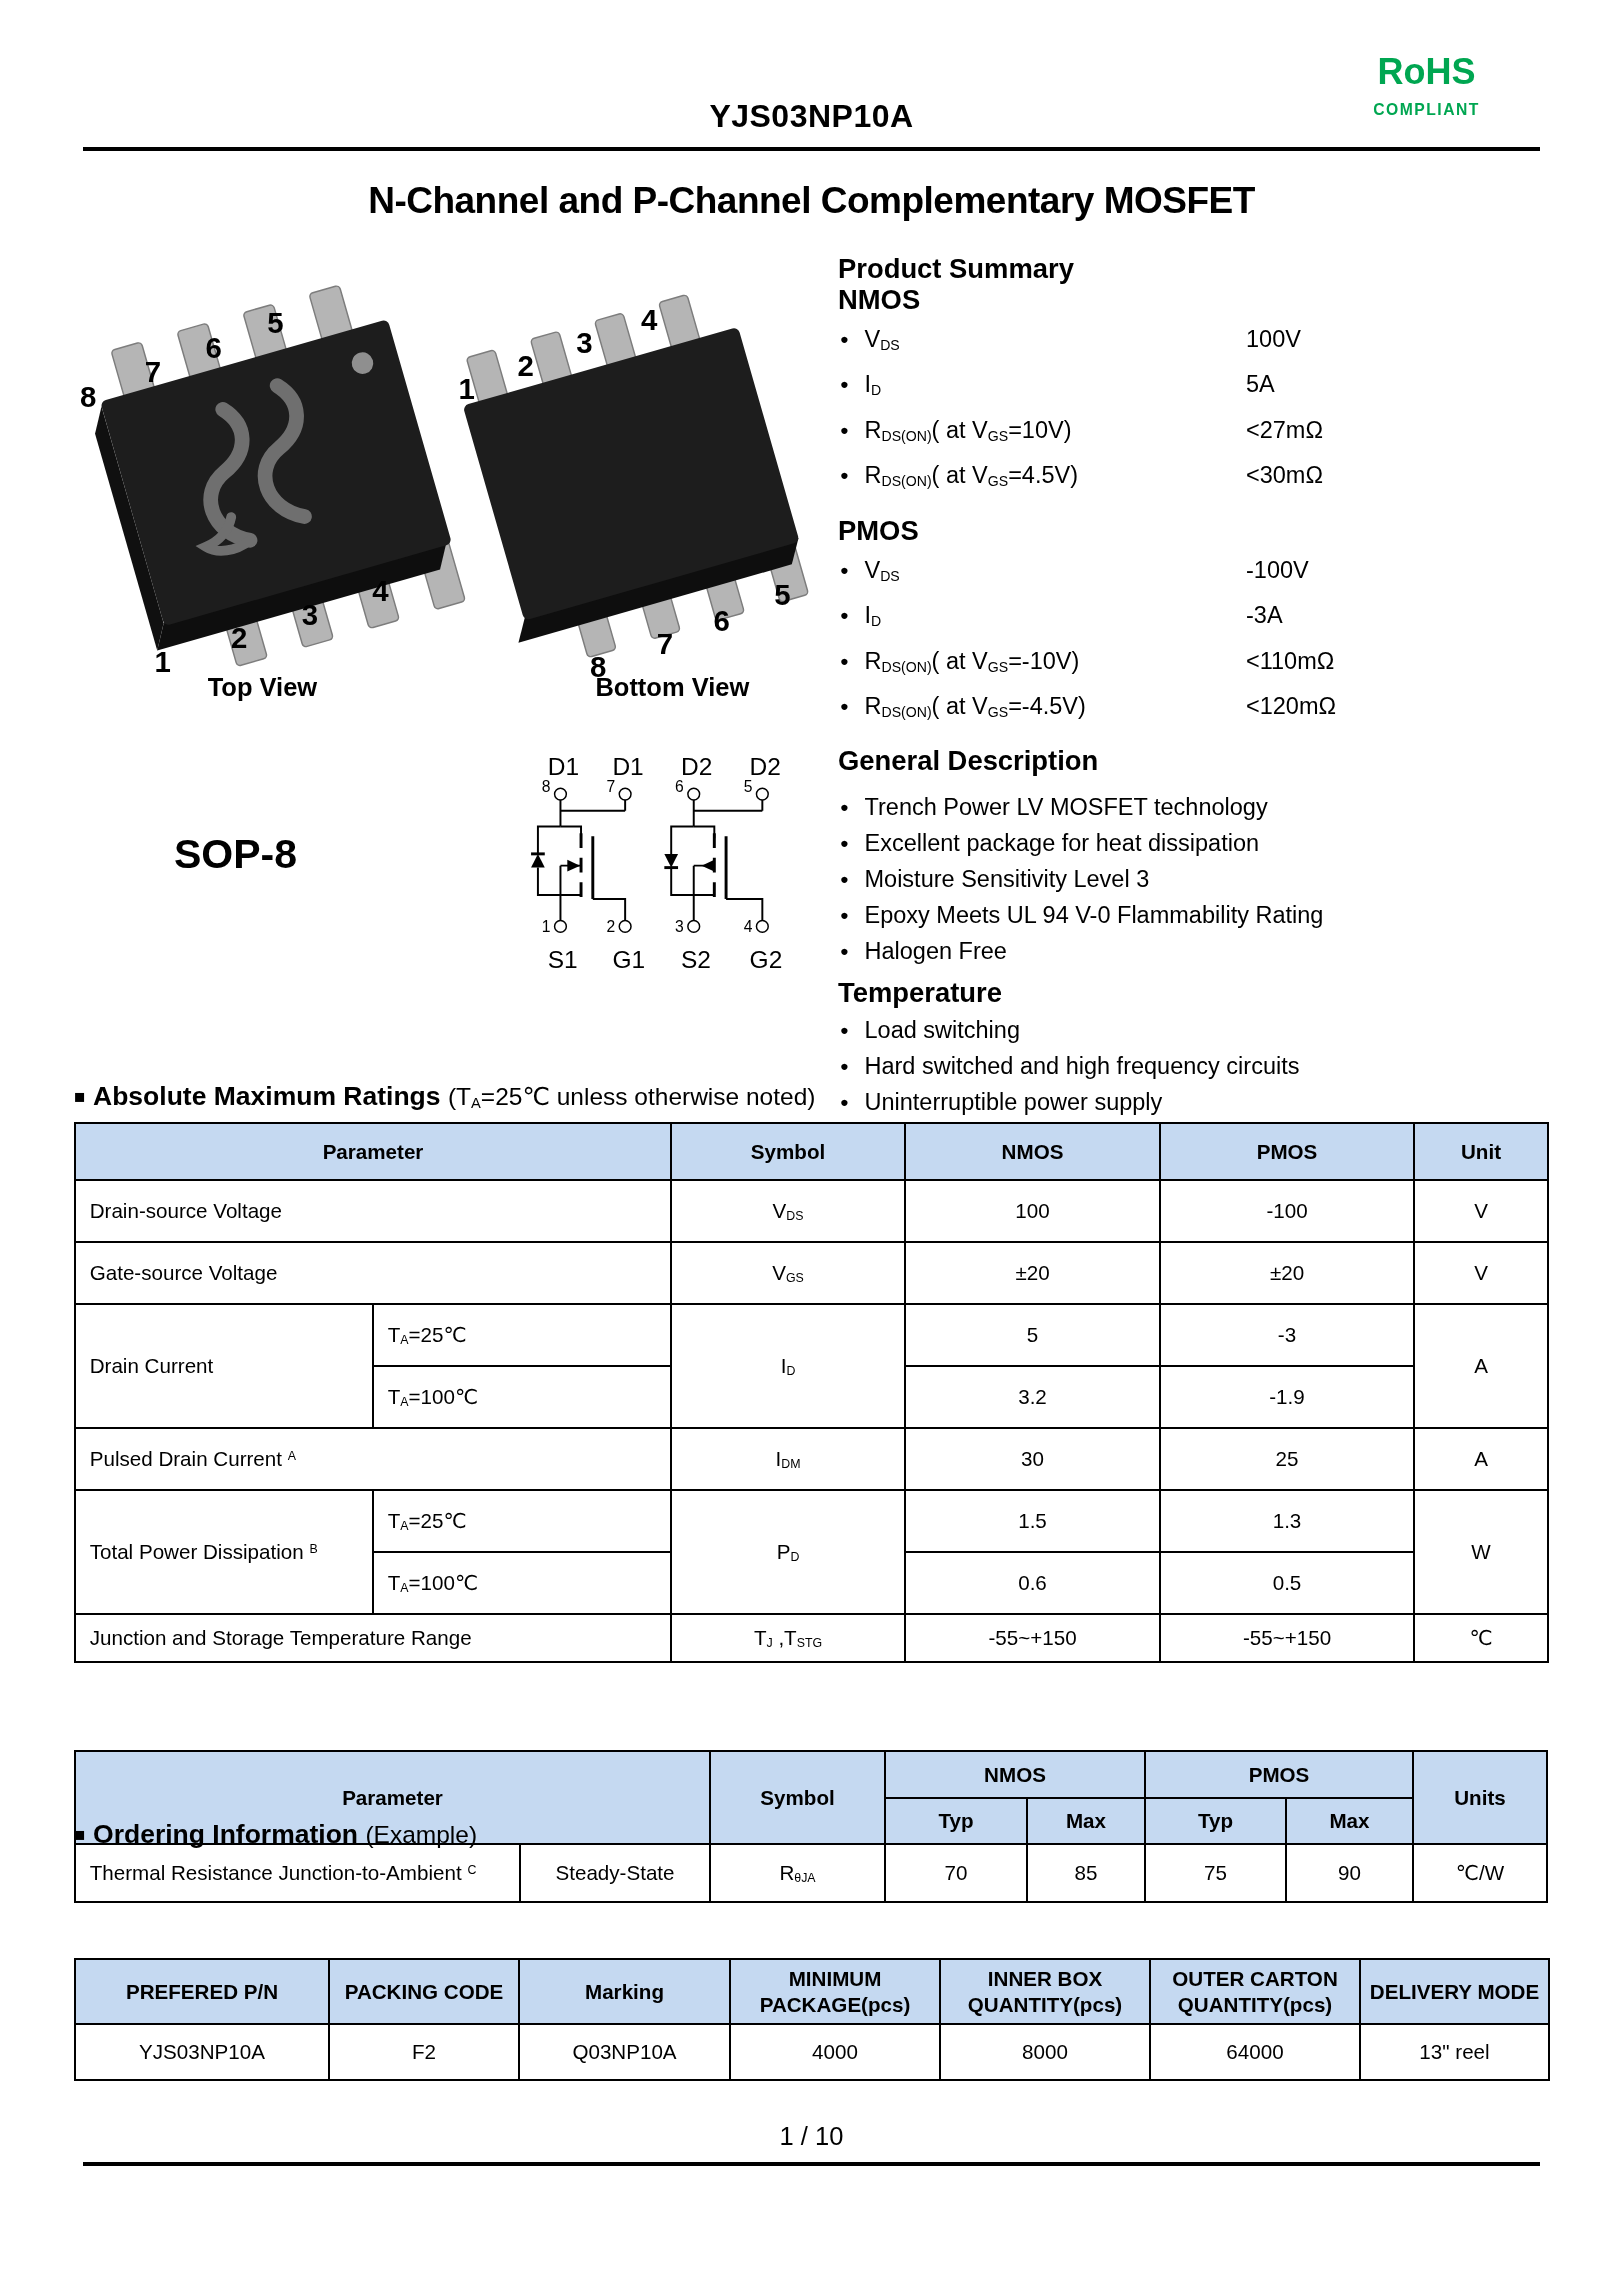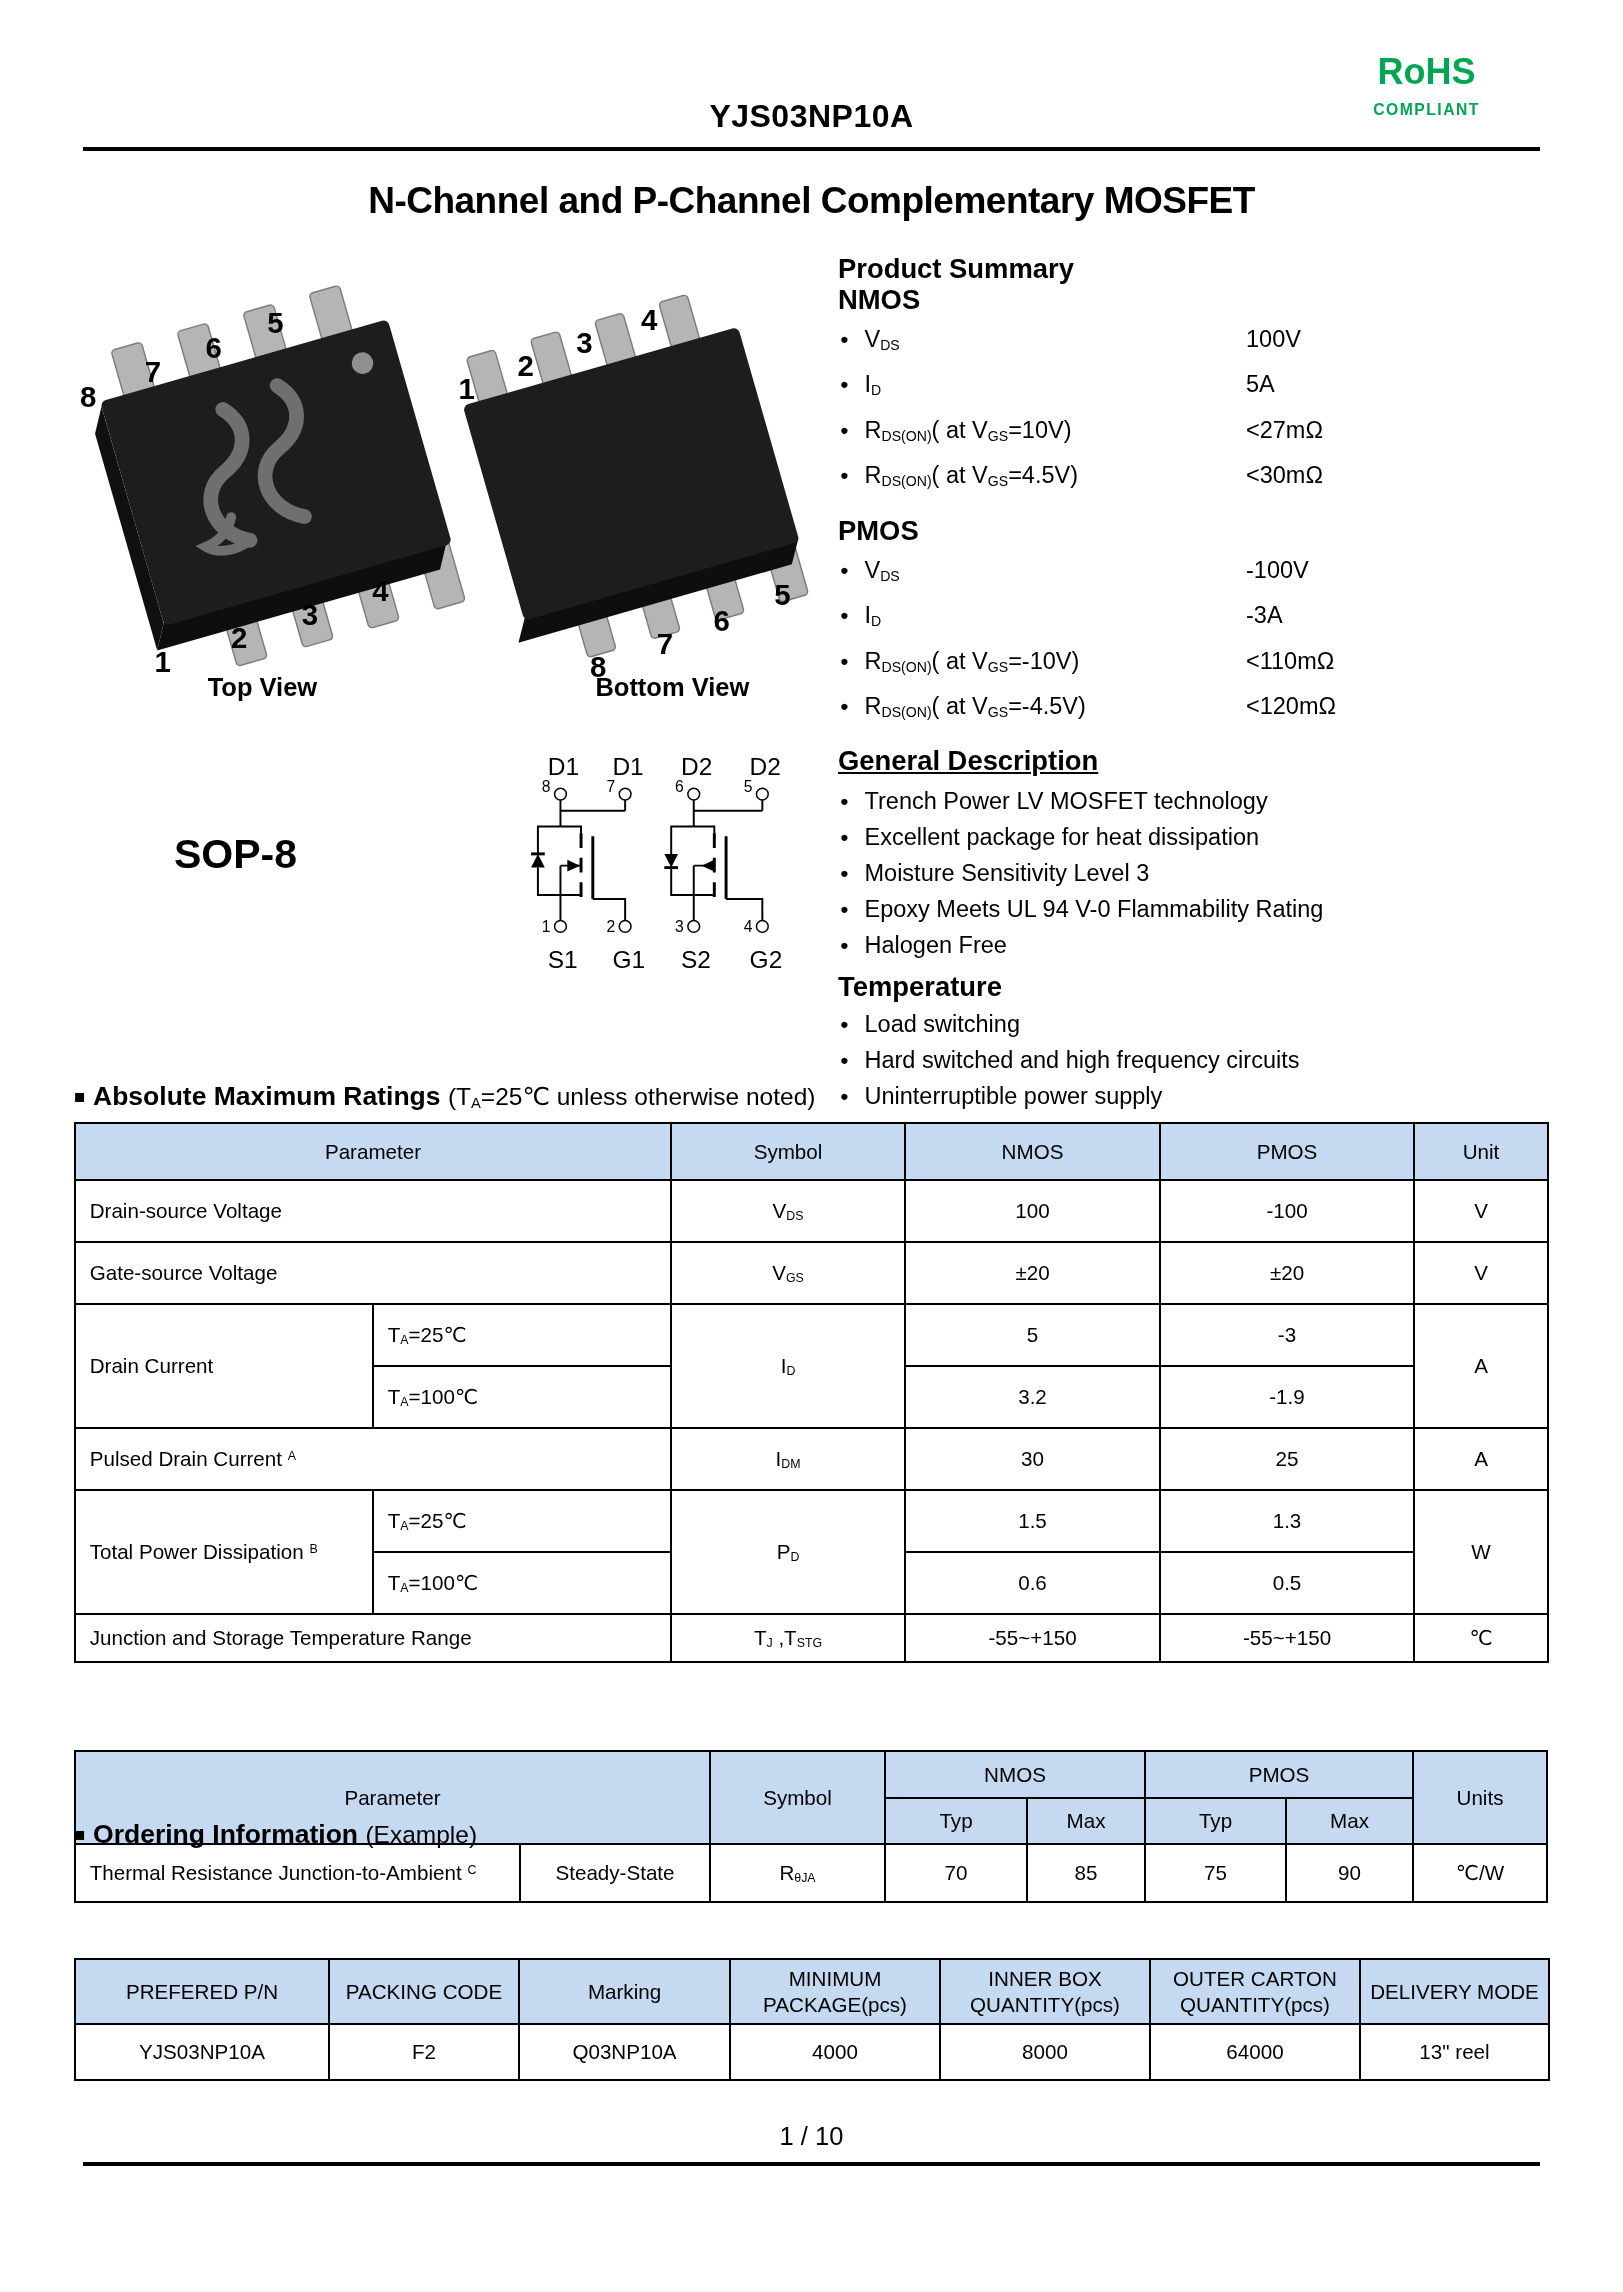--- a/index.html
+++ b/index.html
@@ -45,7 +45,7 @@
   .desc-item { position:relative; padding-left:26.5px; line-height:36px; font-size:23.5px; }
   .bullet-dot { position:absolute; left:2px; font-size:14.7px; }
   .spec-value { position:absolute; left:370px; top:0;margin-left:38px; }
-  .mt14 { margin-top:13.7px; } .mt8 { margin-top:7.8px; } .mb4 { margin-bottom:3.9px; } .mb6 { margin-bottom:7px;text-decoration:underline; }
+  .mt14 { margin-top:13.7px; } .mt8 { margin-top:7.8px; } .mb4 { margin-bottom:3.9px; } .mb6 { margin-bottom:13px; }
 
   
   .section { position:absolute; left:74px; }

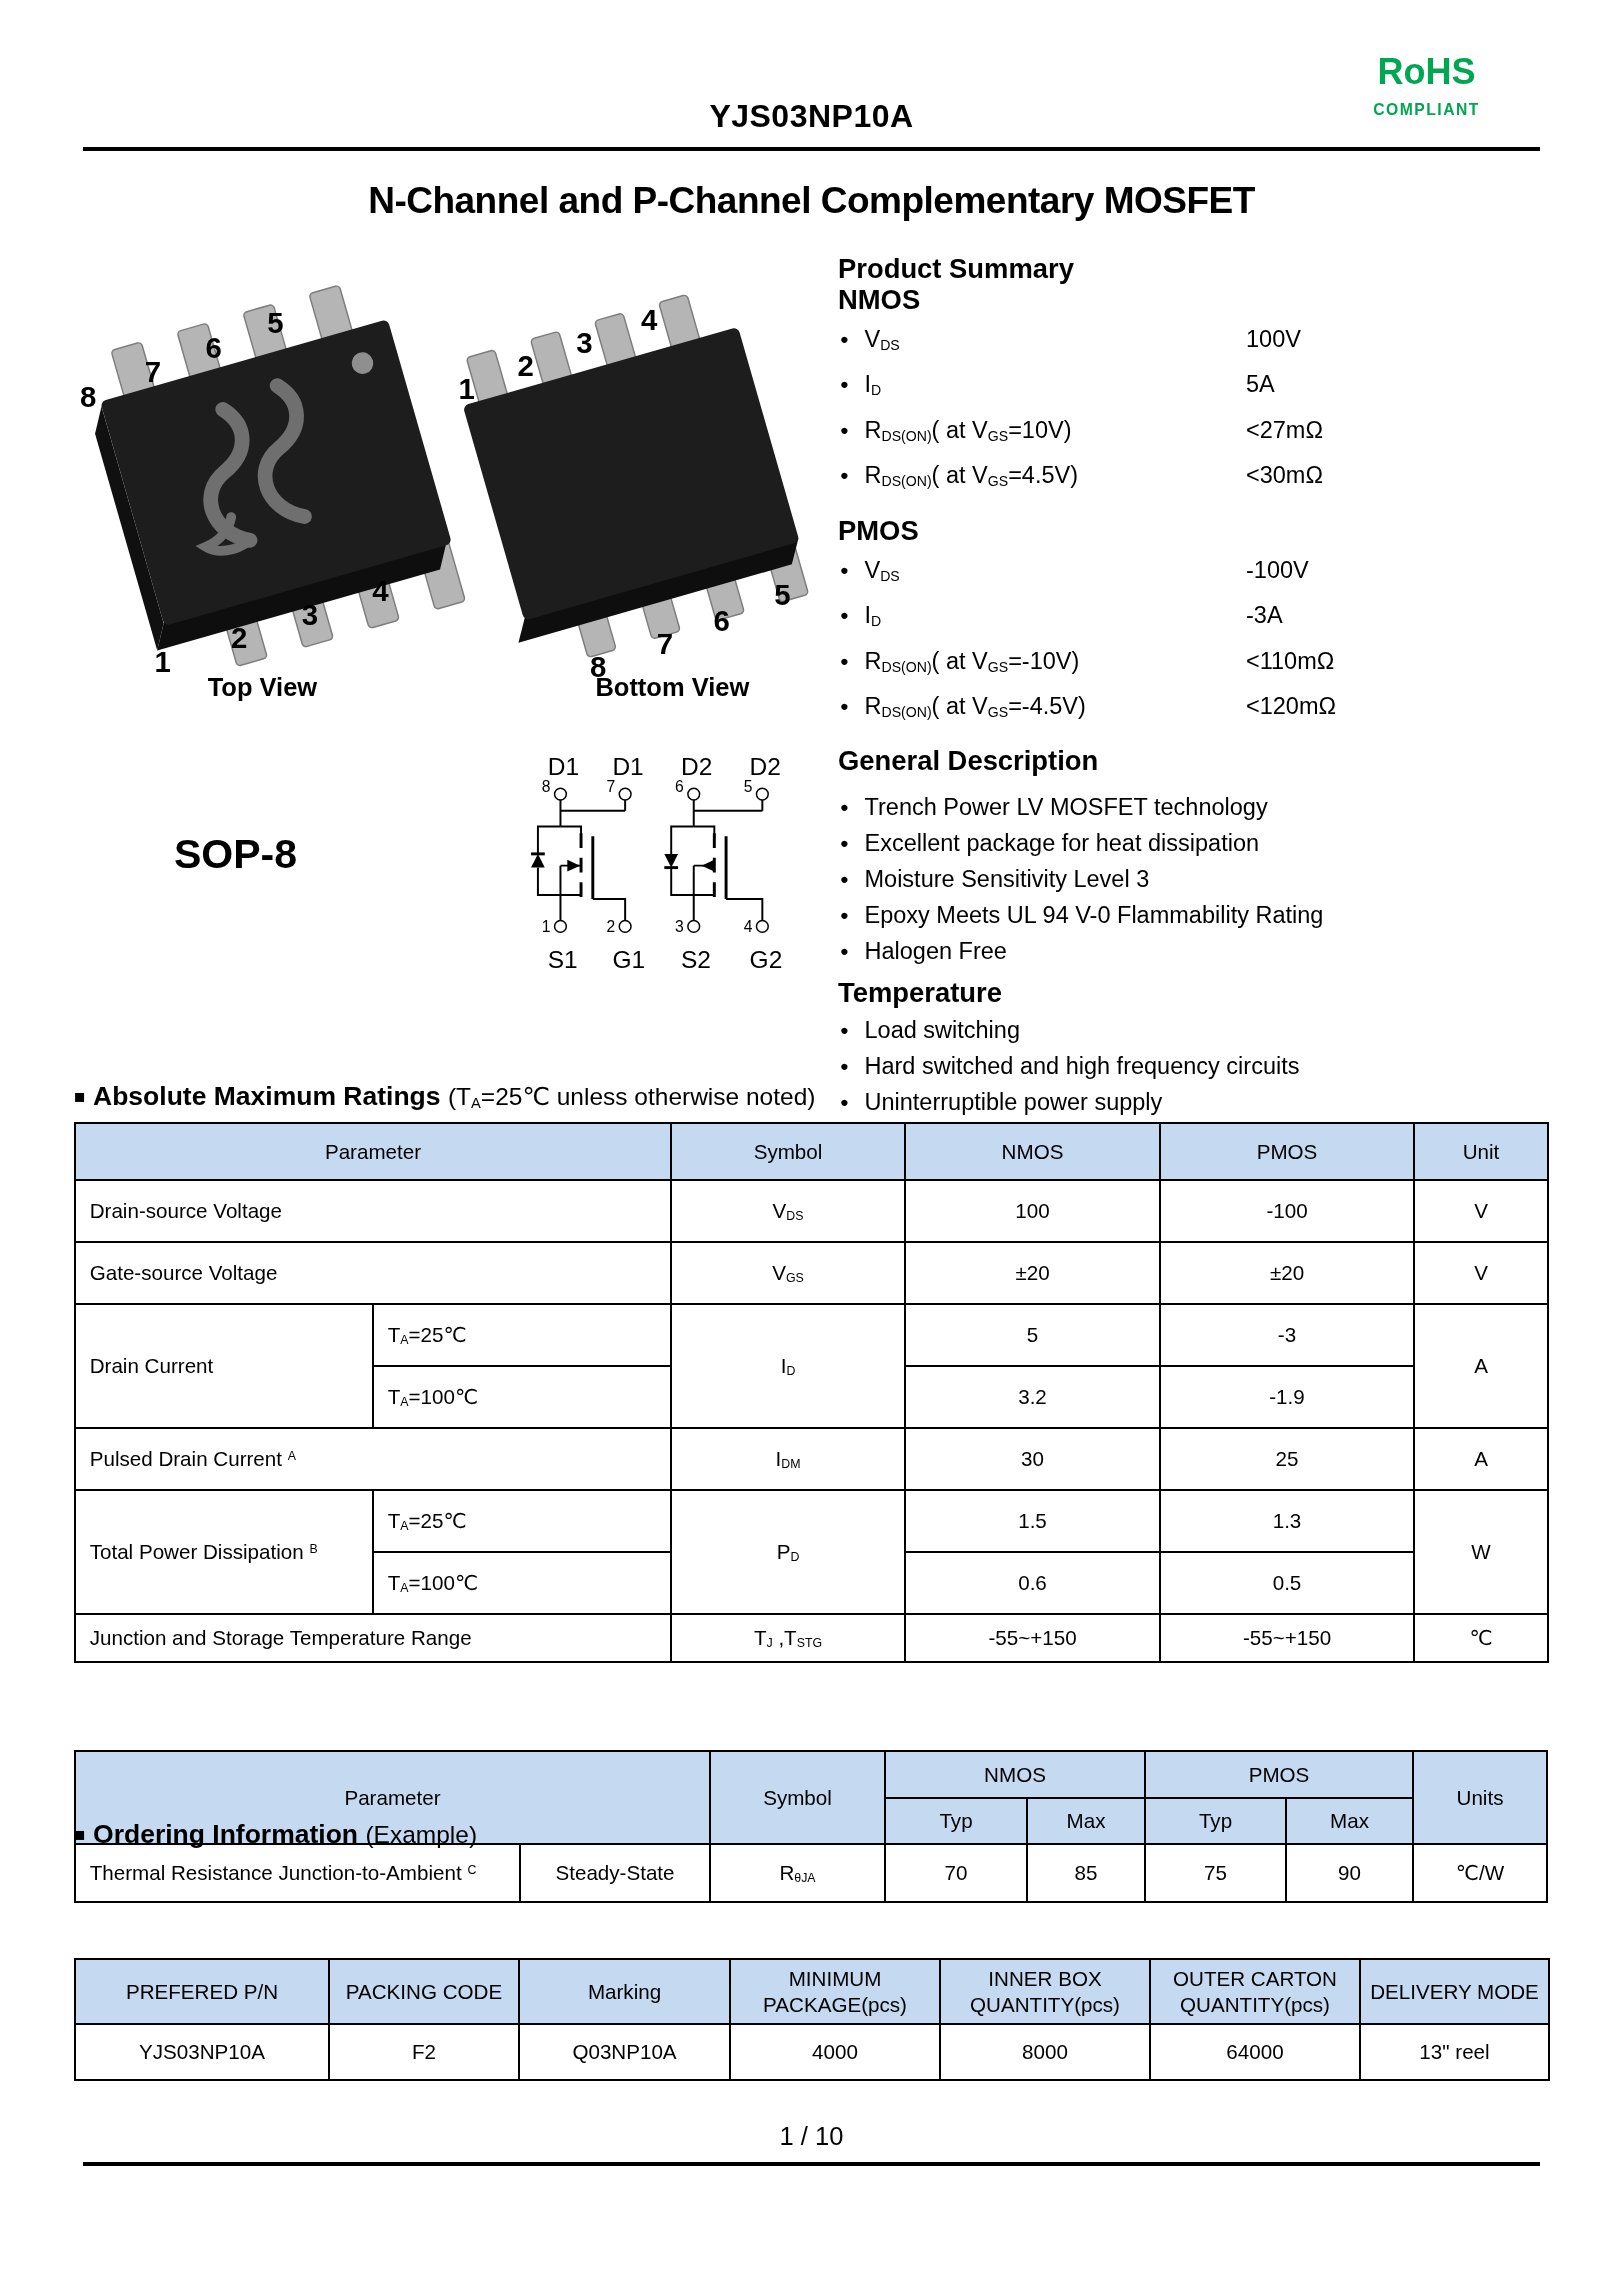--- a/index.html
+++ b/index.html
@@ -59,7 +59,7 @@
     font-size:20.6px; text-align:center; vertical-align:middle; padding:2px 3.9px;
     overflow:hidden;
   }
-  th { background:#C5D9F1; font-weight:normal; }
+  th { background:#C5D9F1; font-weight:bold; }
   .pl { text-align:left; padding-left:13.7px; }
   .abs-table th { height:57px; }
   .row-s td { height:62px; }

